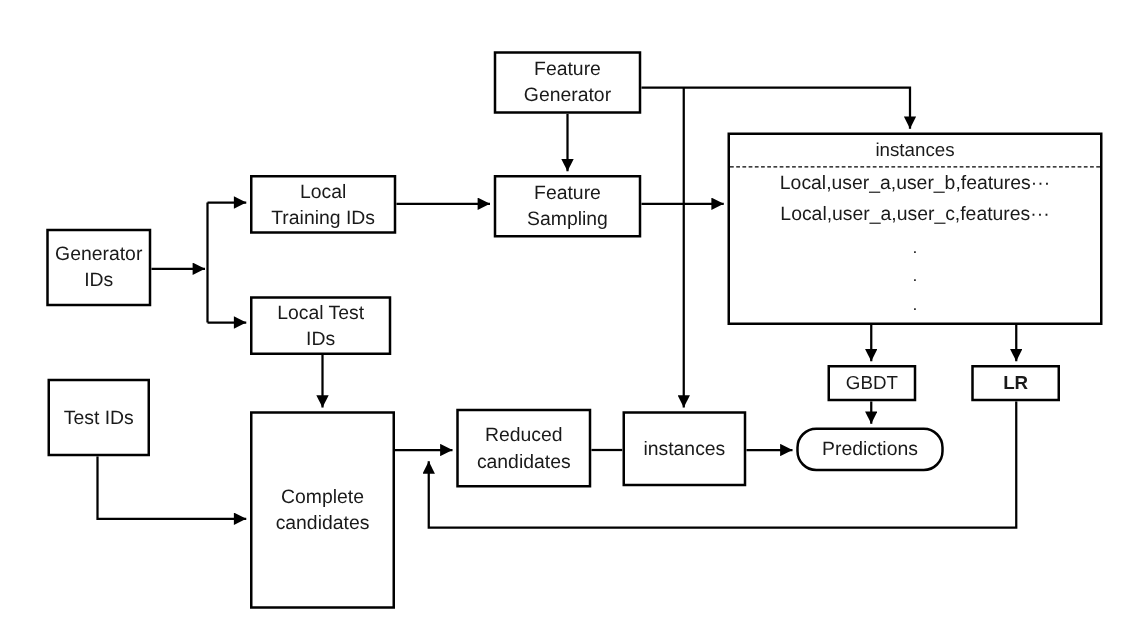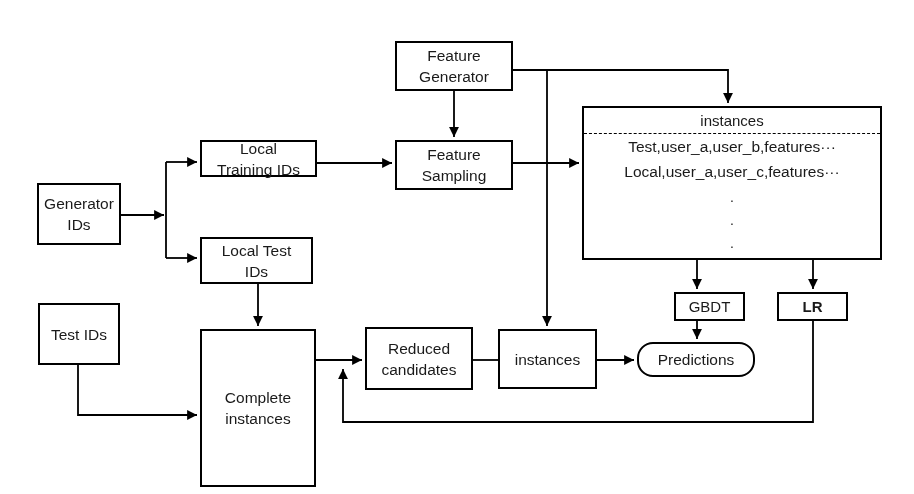--- a/index.html
+++ b/index.html
@@ -18,7 +18,7 @@
   .node .lbl{white-space:pre-line;}
   
   .n-training-ids      {left:37px; top:183px; width:84px;  height:62px;}
-  .n-local-training-ids{left:200px;top:140px; width:117px; height:37px;}
+  .n-local-training-ids{left:200px;top:140px; width:117px; height:47px;}
   .n-local-test-ids    {left:200px;top:237px; width:113px; height:47px;}
   .n-feature-generator {left:395px;top:41px;  width:118px; height:50px;}
   .n-negative-sampling {left:395px;top:140px; width:118px; height:50px;}

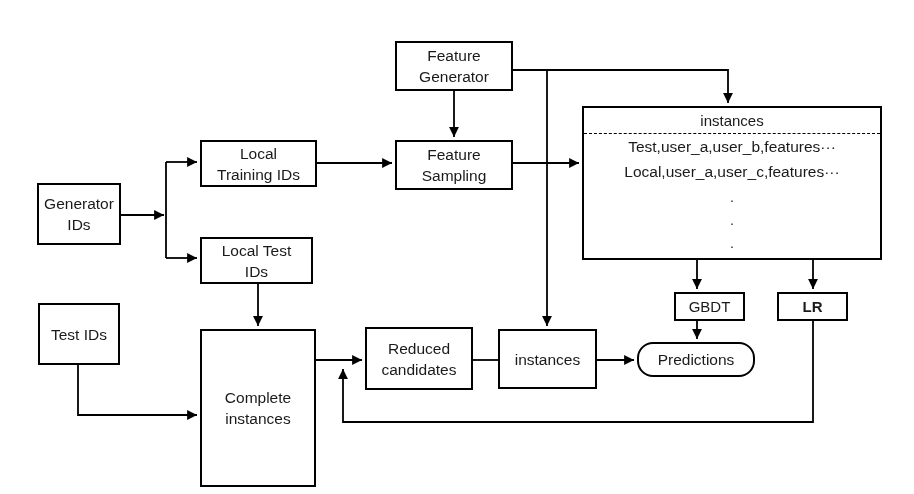--- a/index.html
+++ b/index.html
@@ -101,7 +101,7 @@
 
   <div class="node n-instances-table">
     <div class="inst-title">instances</div>
-    <div class="inst-row">Test,user_a,user_b,features···</div>
+    <div class="inst-row">Local,user_a,user_b,features···</div>
     <div class="inst-row">Local,user_a,user_c,features···</div>
     <div class="inst-dots">.
 .

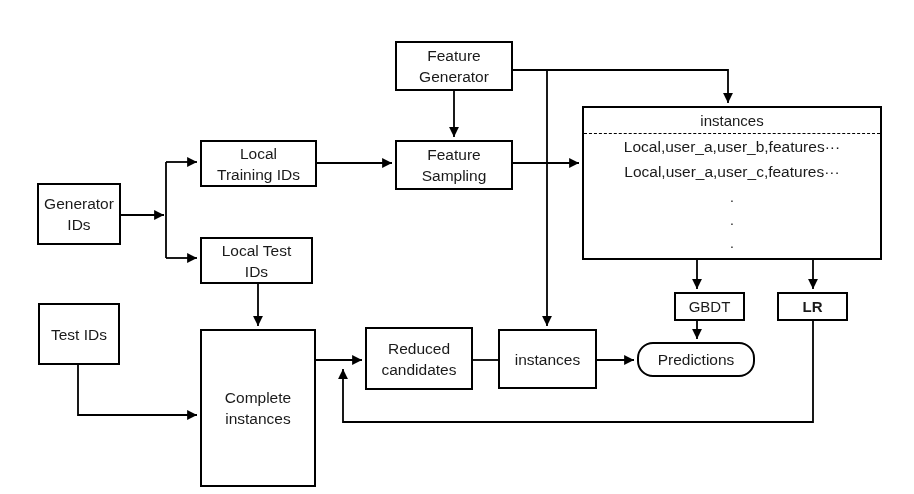--- a/index.html
+++ b/index.html
@@ -22,7 +22,7 @@
   .n-local-test-ids    {left:200px;top:237px; width:113px; height:47px;}
   .n-feature-generator {left:395px;top:41px;  width:118px; height:50px;}
   .n-negative-sampling {left:395px;top:140px; width:118px; height:50px;}
-  .n-gbdt              {left:662px;top:292px; width:71px;  height:29px;font-size:15px;margin-left:12px;}
+  .n-gbdt              {left:662px;top:292px; width:71px;  height:29px;font-size:15px;}
   .n-lr                {left:777px;top:292px; width:71px;  height:29px;font-size:15px;font-weight:bold;}
   .n-predictions       {left:637px;top:342px; width:118px; height:35px;border-radius:16px;}
   .n-test-ids          {left:38px; top:303px; width:82px;  height:62px;}

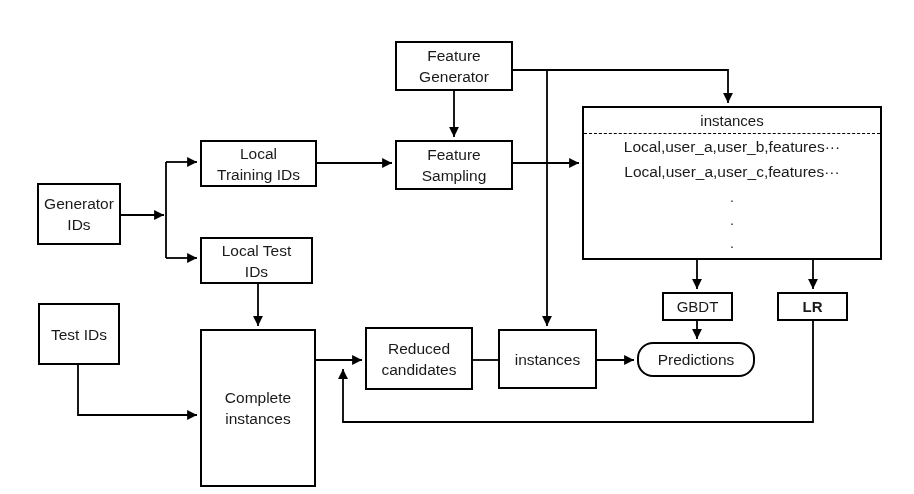--- a/index.html
+++ b/index.html
@@ -126,7 +126,7 @@
 
   <div class="node n-complete">
     <span class="lbl">Complete
-instances</span>
+candidates</span>
   </div>
 
   <div class="node n-reduced">

